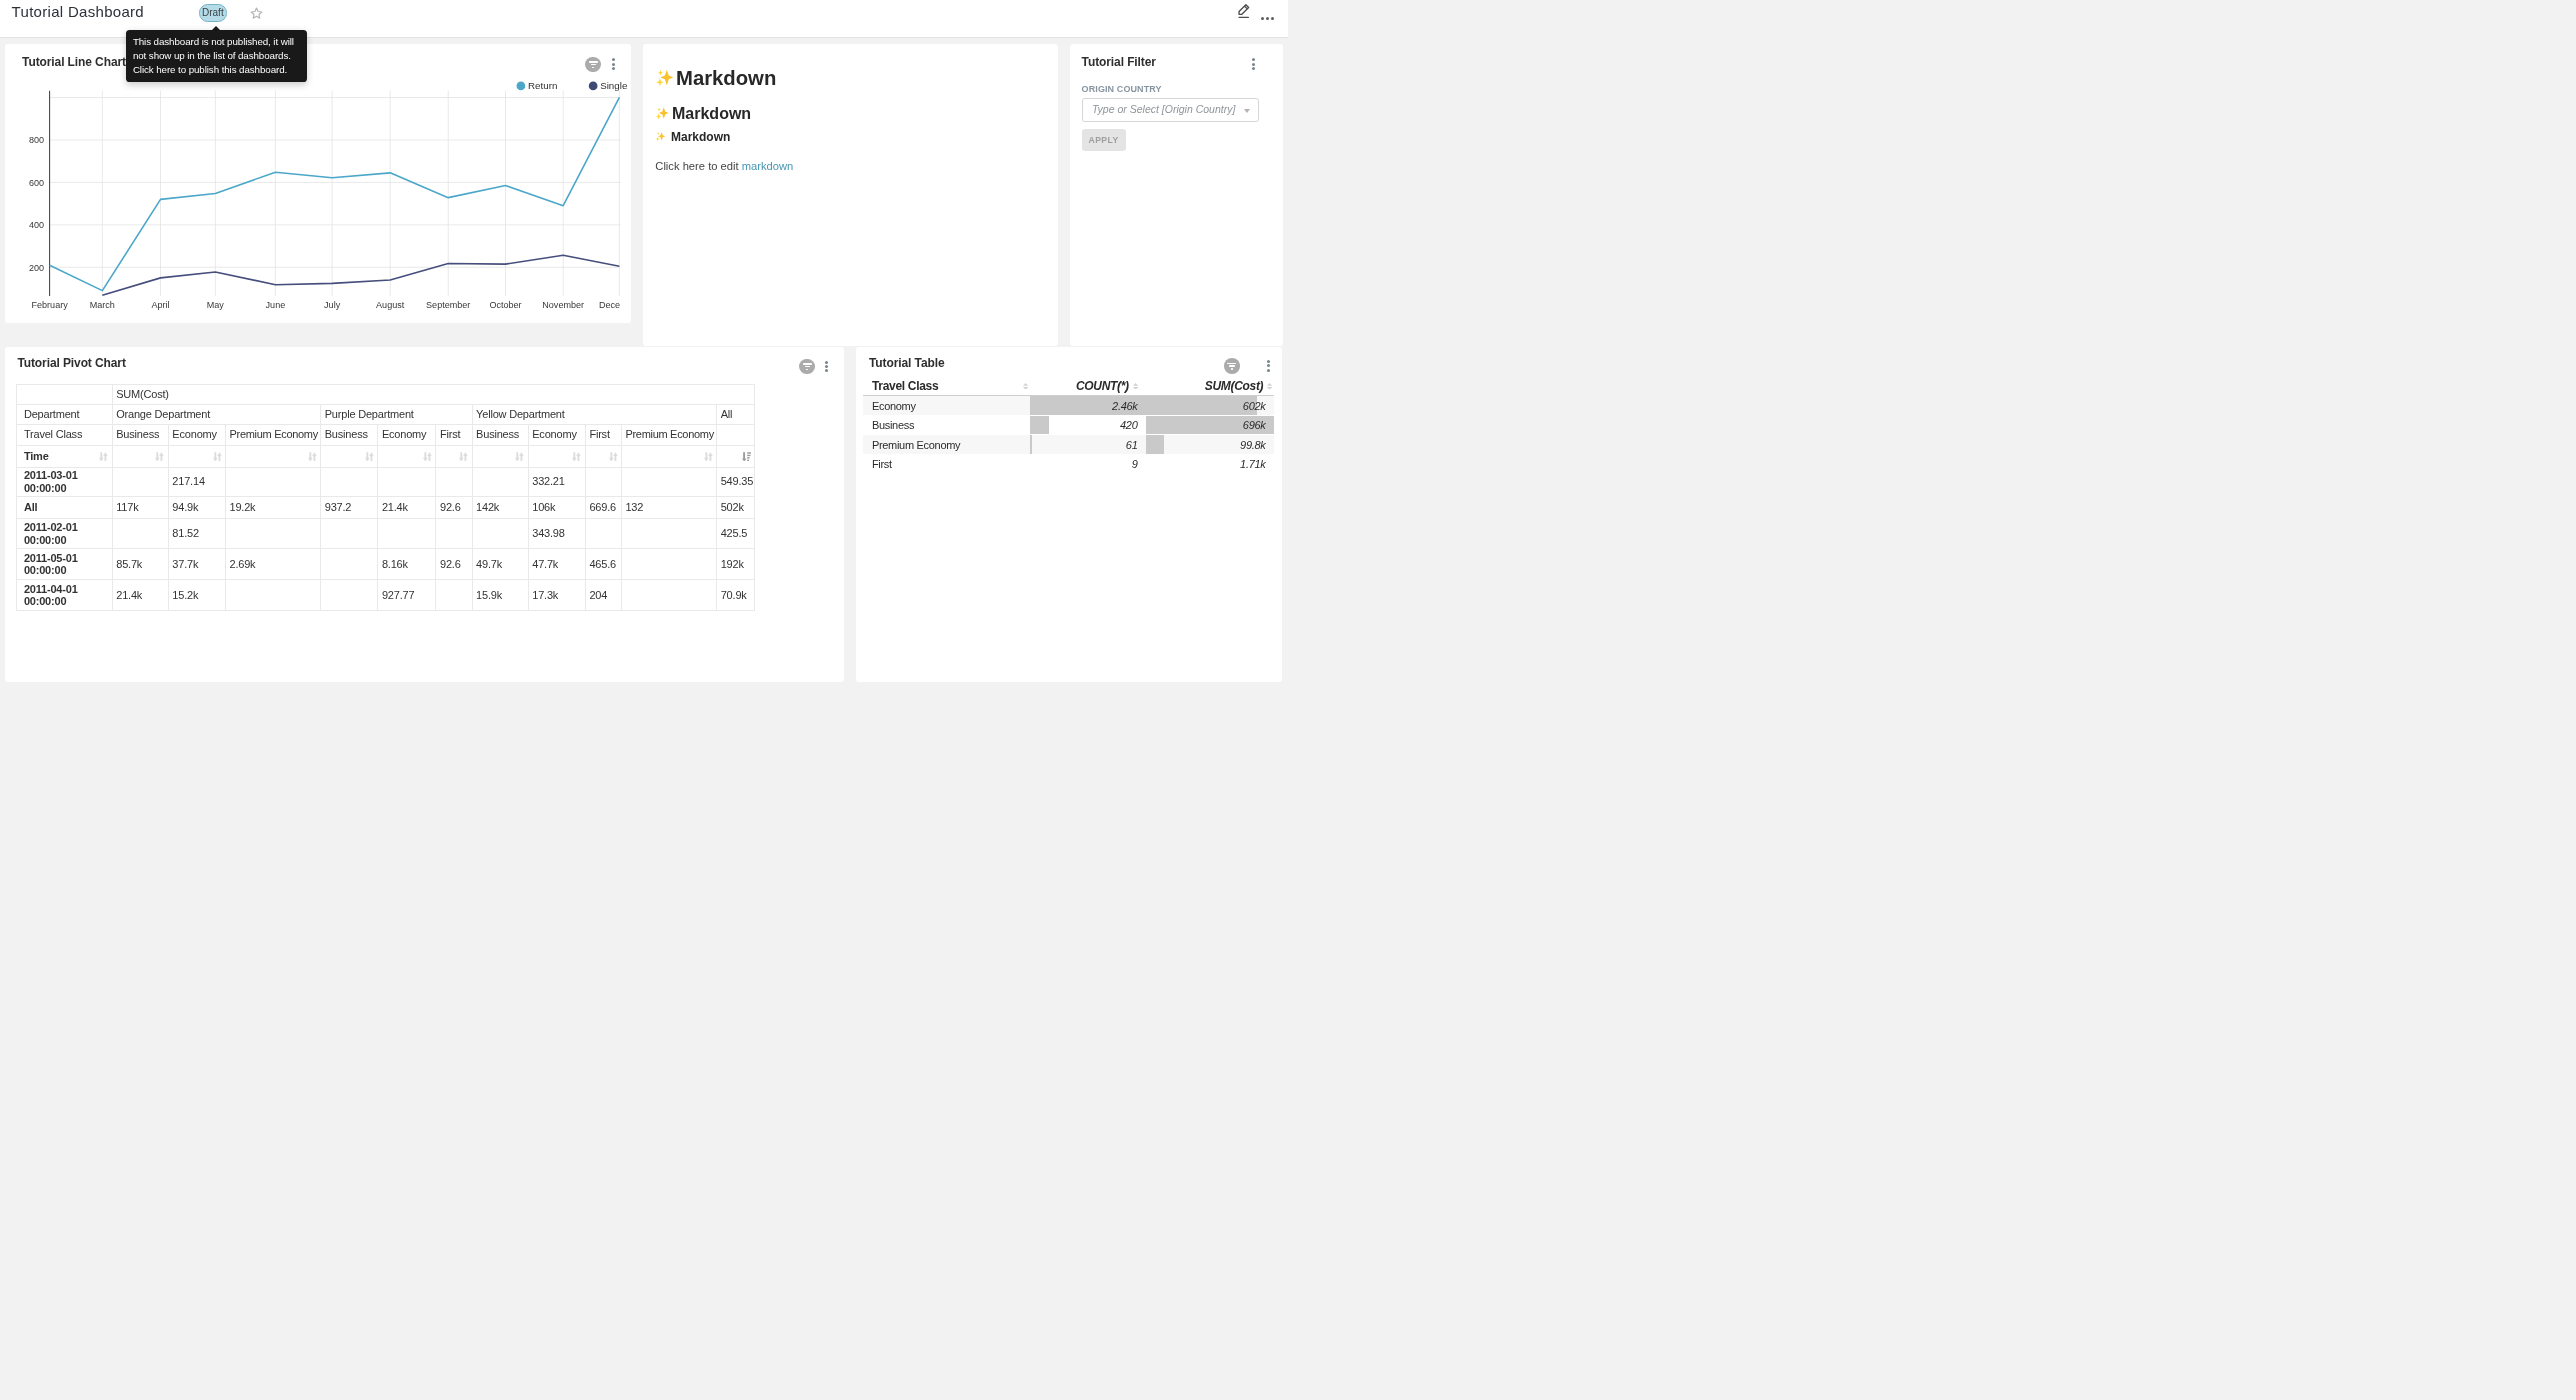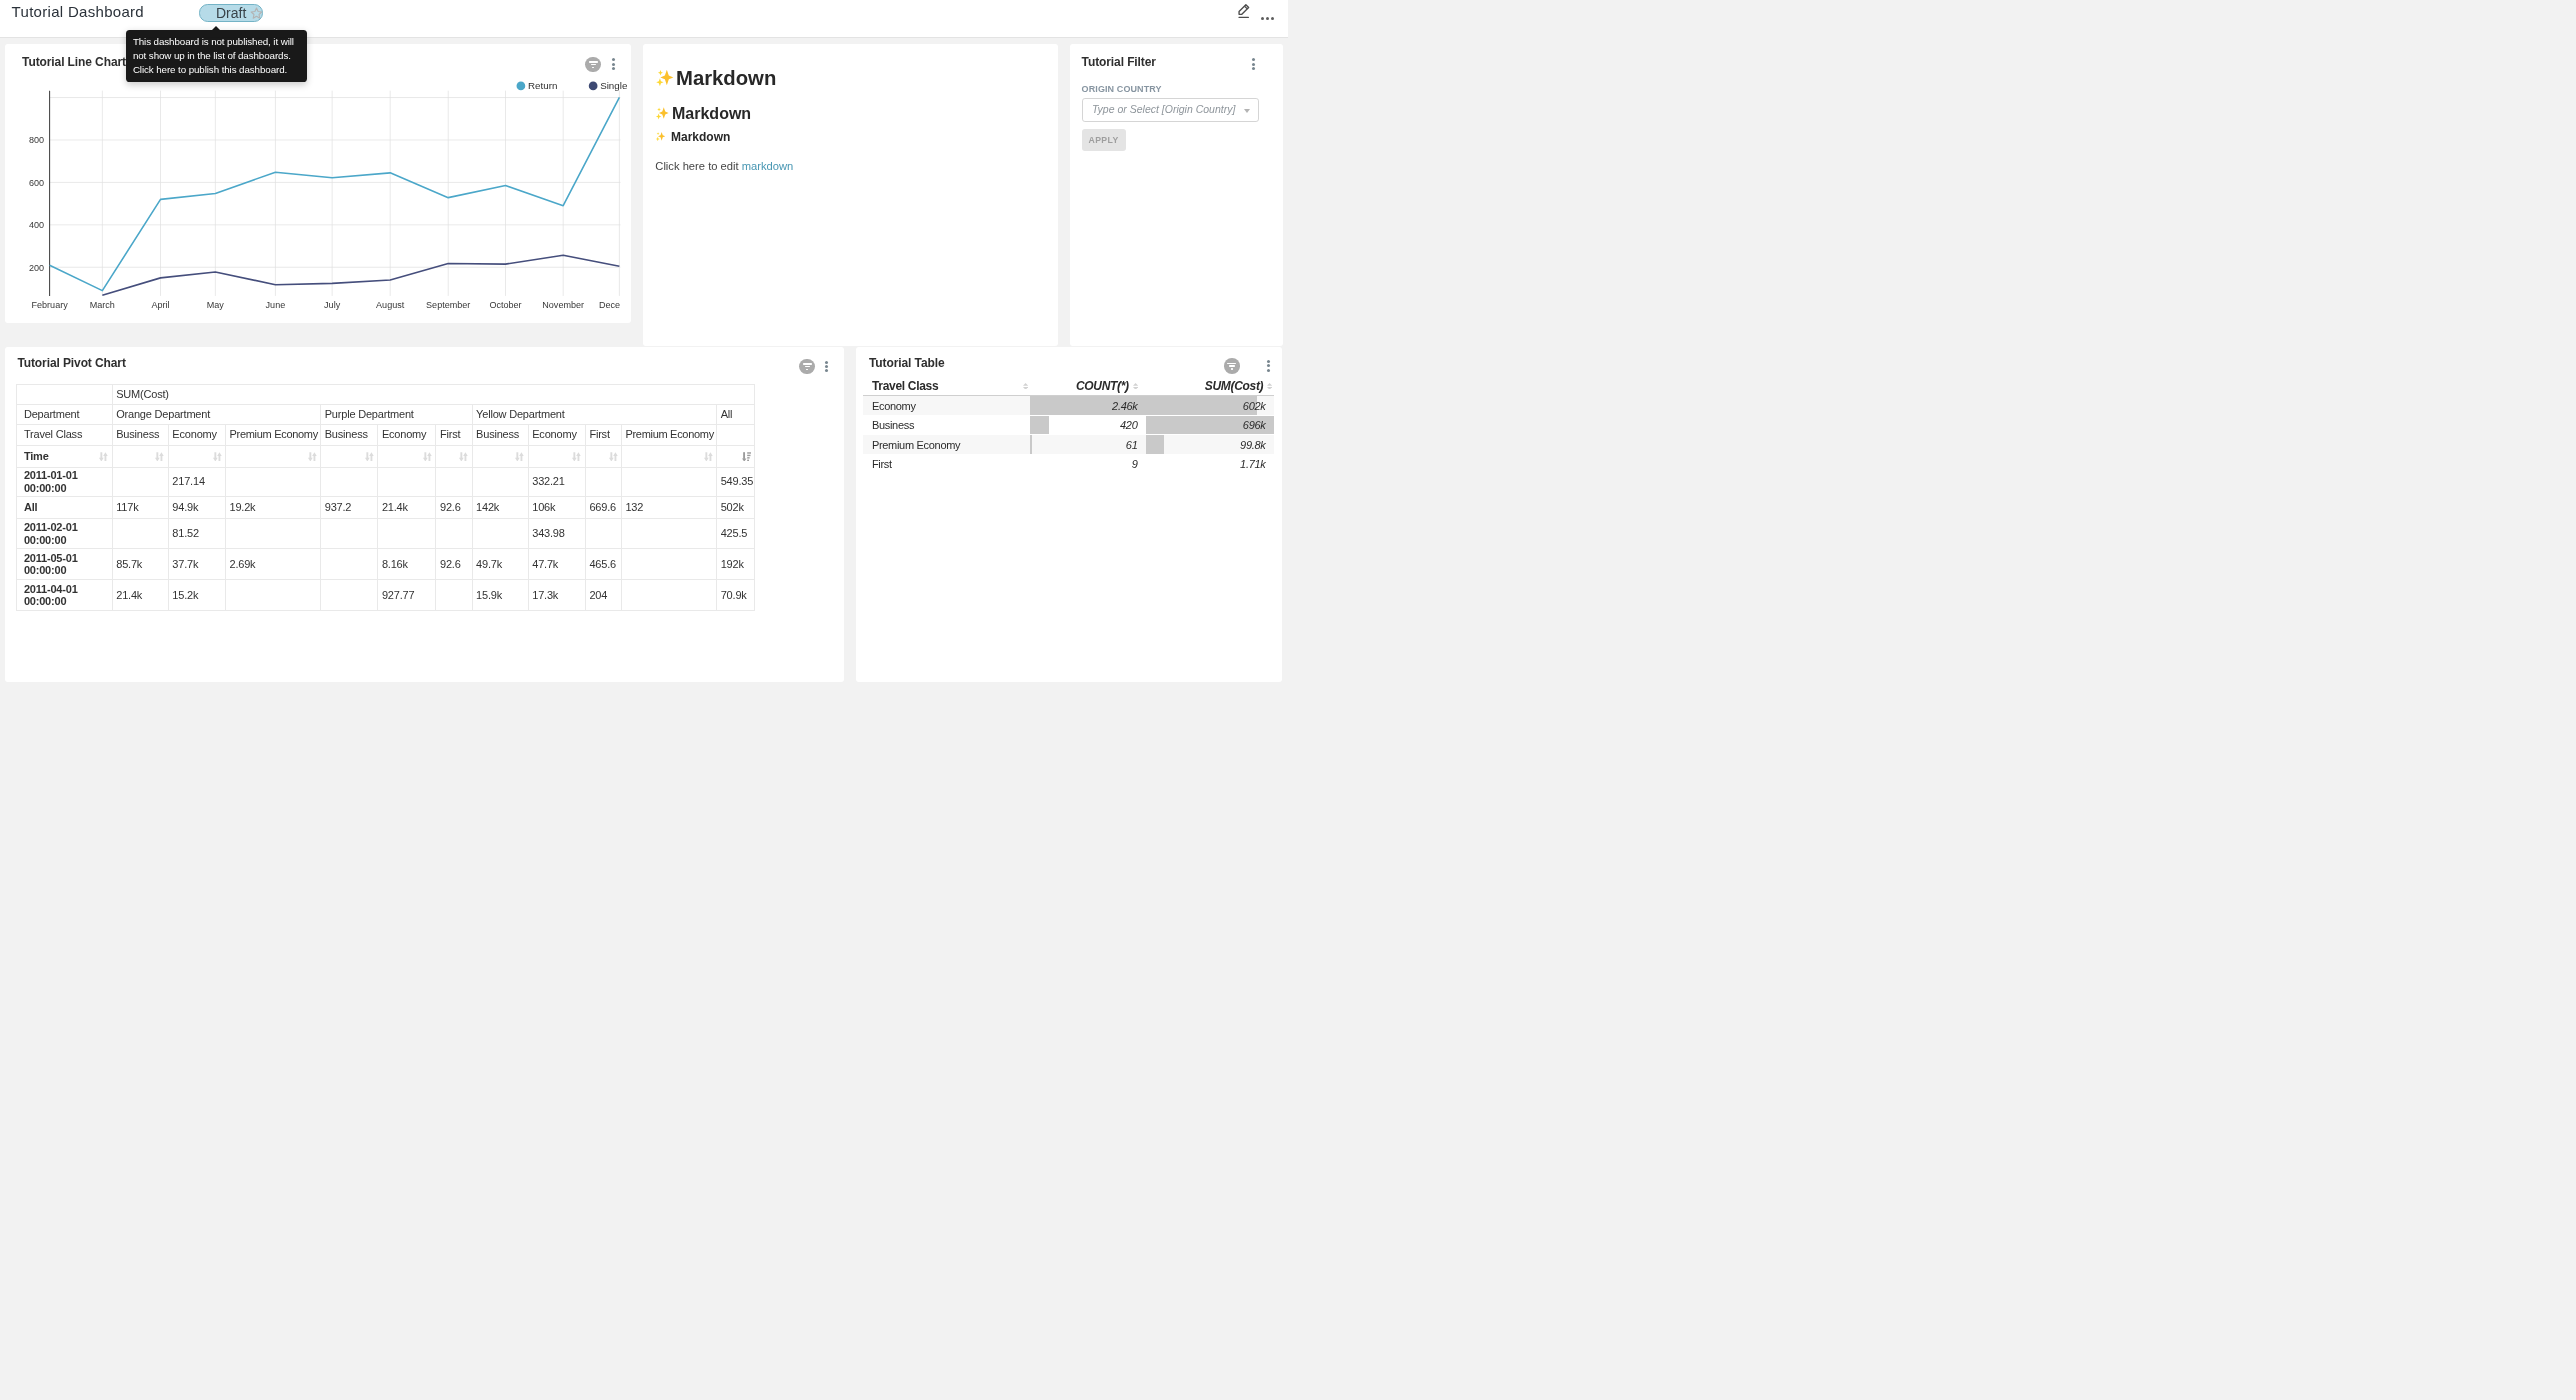--- a/index.html
+++ b/index.html
@@ -7,7 +7,7 @@
 .abs { position:absolute; }
 .header { position:absolute; left:0; top:0; width:1288px; height:38px; background:#fff; border-bottom:0.7px solid #e3e3e3; z-index:5; }
 .dtitle { position:absolute; left:11.6px; top:0px; font-size:15px; font-weight:500; color:#2b323a; line-height:24px; letter-spacing:0.3px; }
-.pill { position:absolute; left:199px; top:4.4px; height:17.4px; line-height:16px; padding:0 16px; border-radius:8.7px; background:#b6dbe8; border:0.7px solid #74b3c6; color:#394349; font-size:14px; }
+.pill { position:absolute; left:199px; top:4.4px; height:17.4px; line-height:16px; padding:0 2px; border-radius:8.7px; background:#b6dbe8; border:0.7px solid #74b3c6; color:#394349; font-size:10px; }
 .card { position:absolute; background:#fff; border-radius:2.9px; overflow:hidden; }
 .ctitle { position:absolute; font-size:12px; font-weight:700; color:#2f2f2f; line-height:14.5px; letter-spacing:-0.1px; }
 .kebab { position:absolute; }

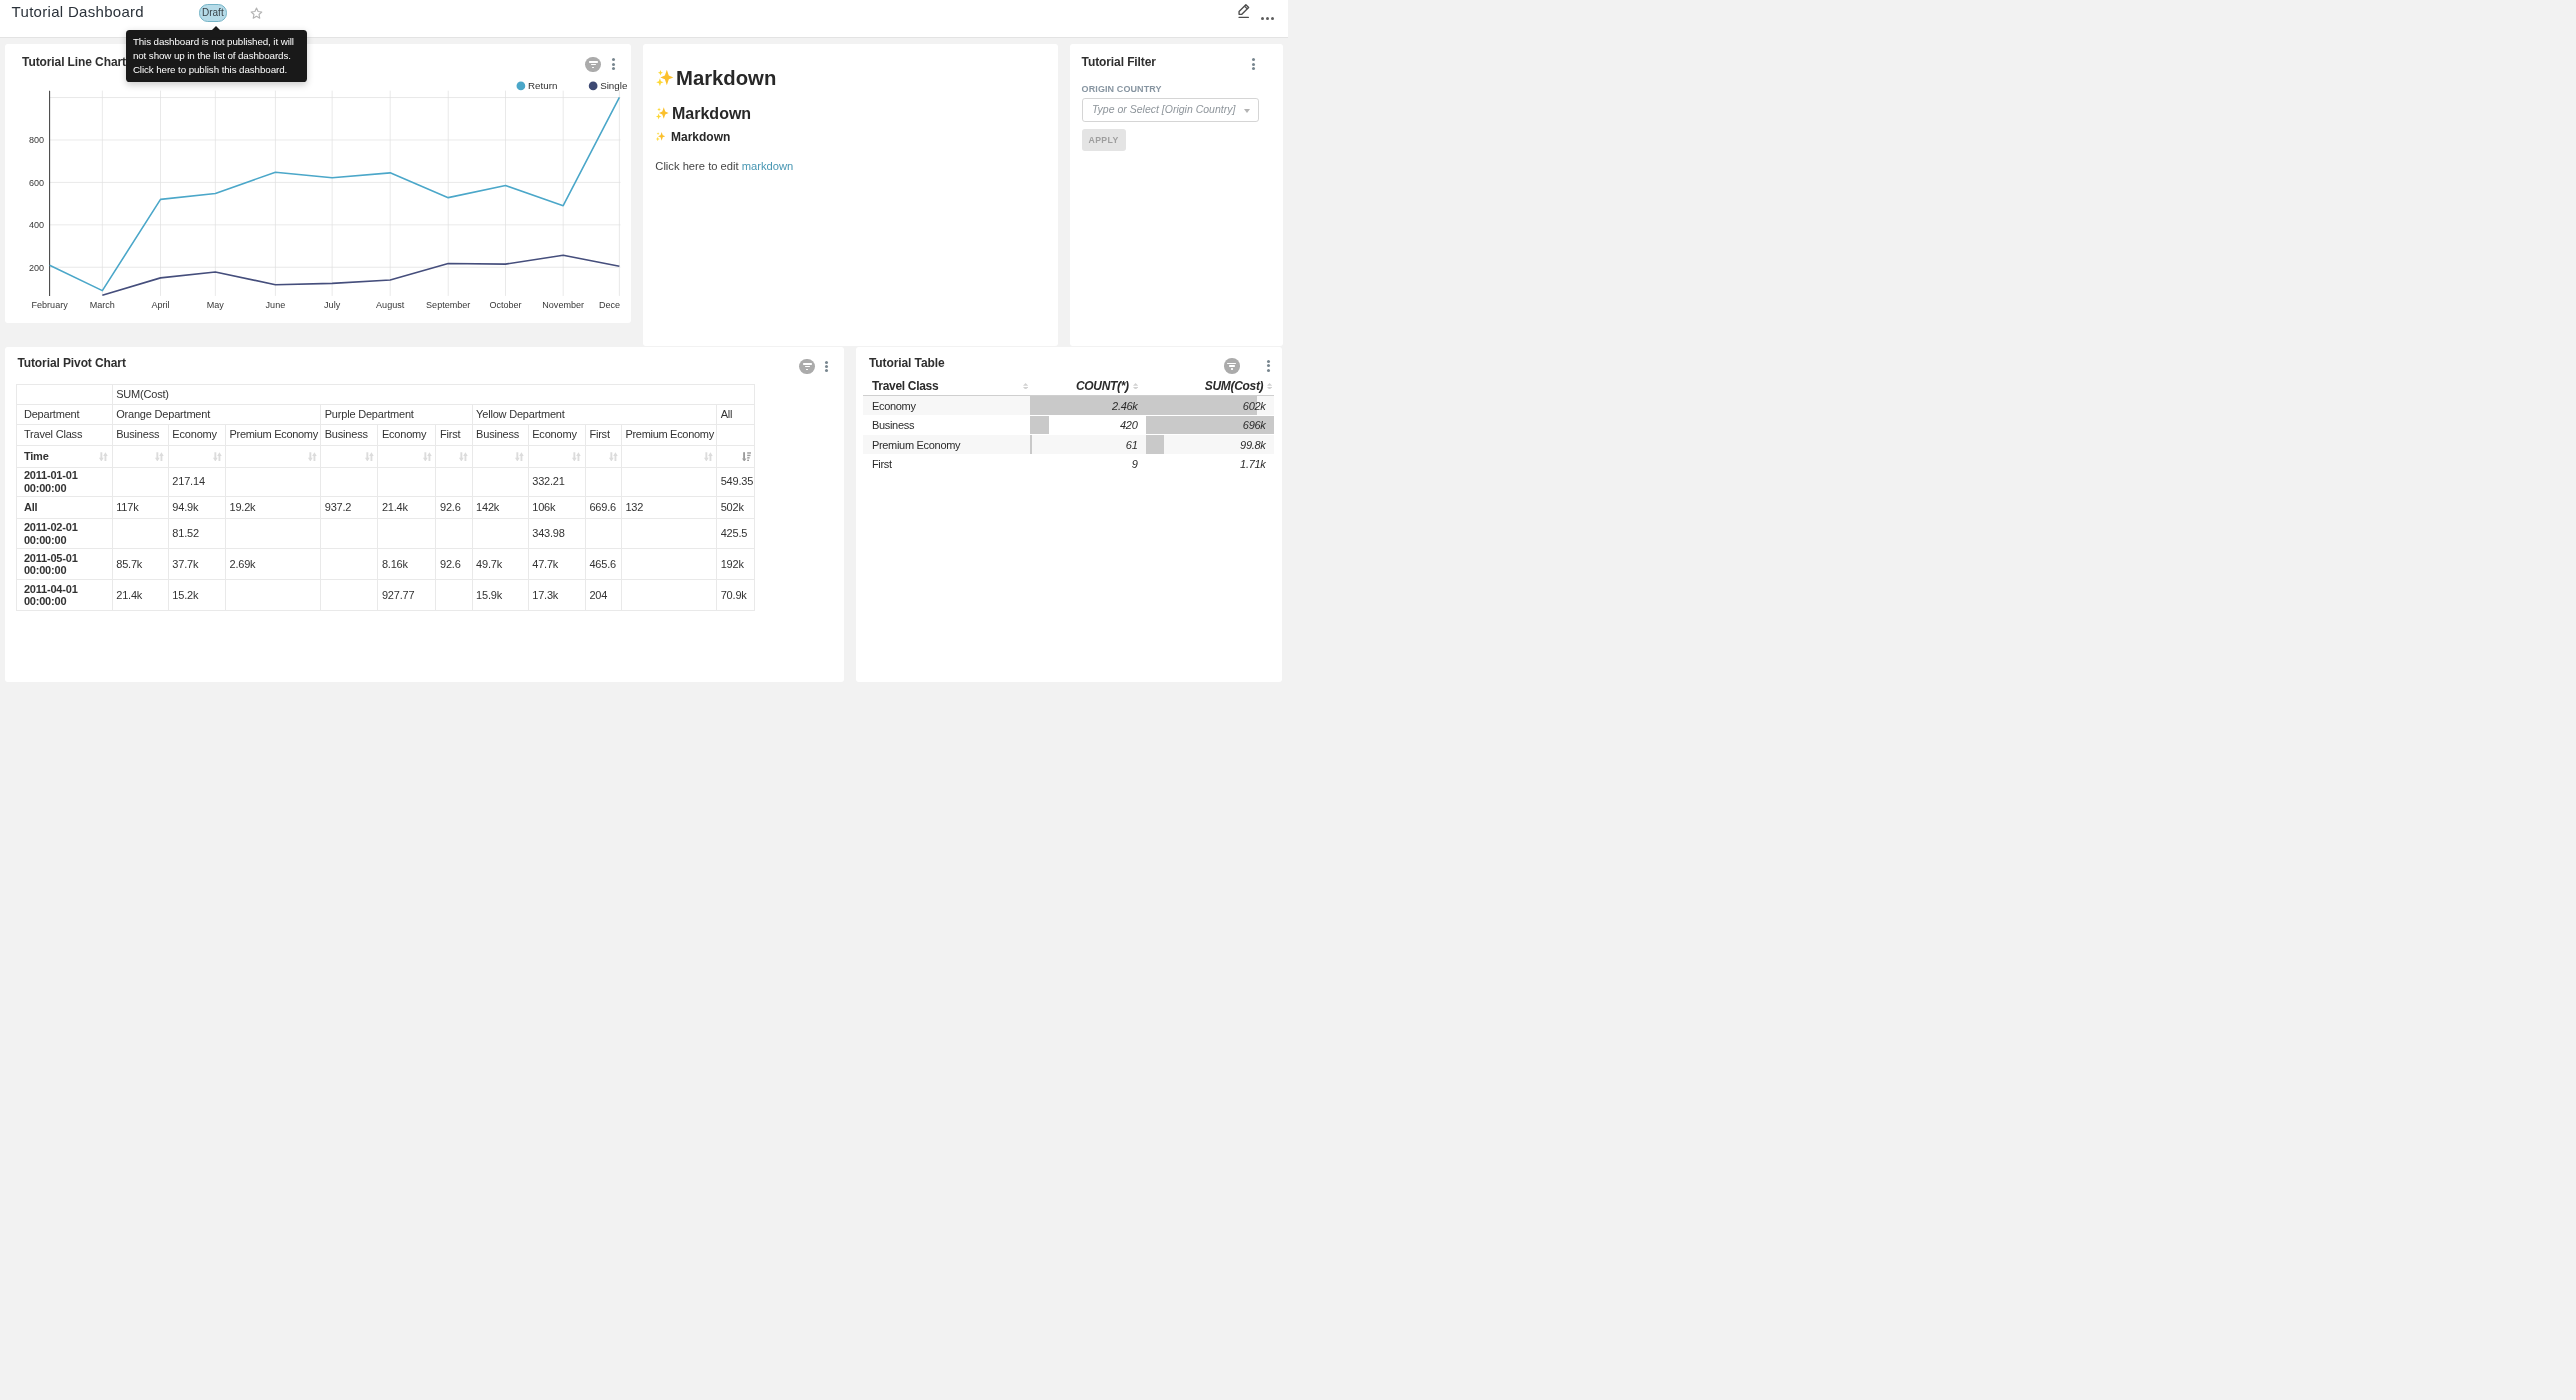--- a/index.html
+++ b/index.html
@@ -341,7 +341,7 @@
           </td>
         </tr>
     <tr style="height:29px">
-          <td class="b">2011-01-01 00:00:00</td>
+          <td class="b">2011-03-01 00:00:00</td>
           <td></td>
           <td>217.14</td>
           <td></td>

